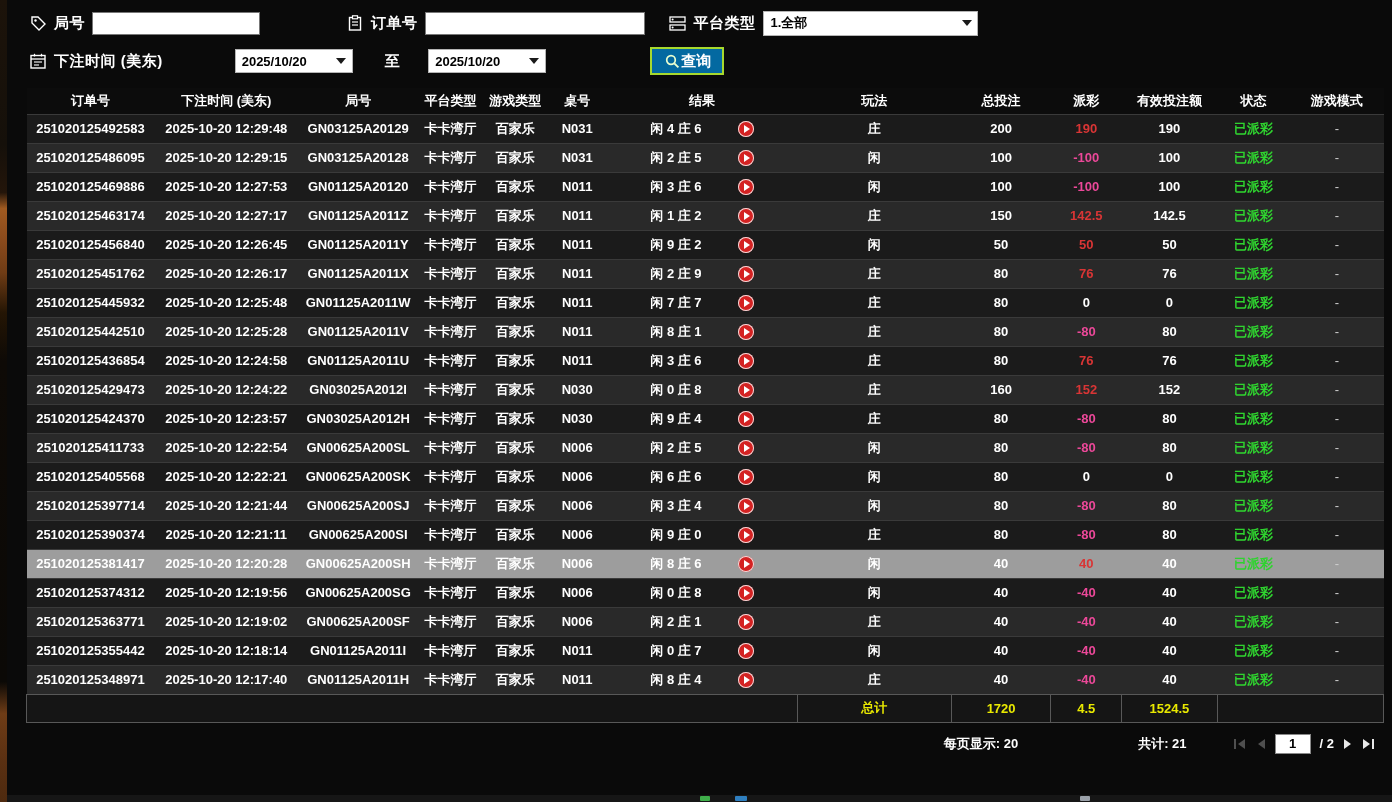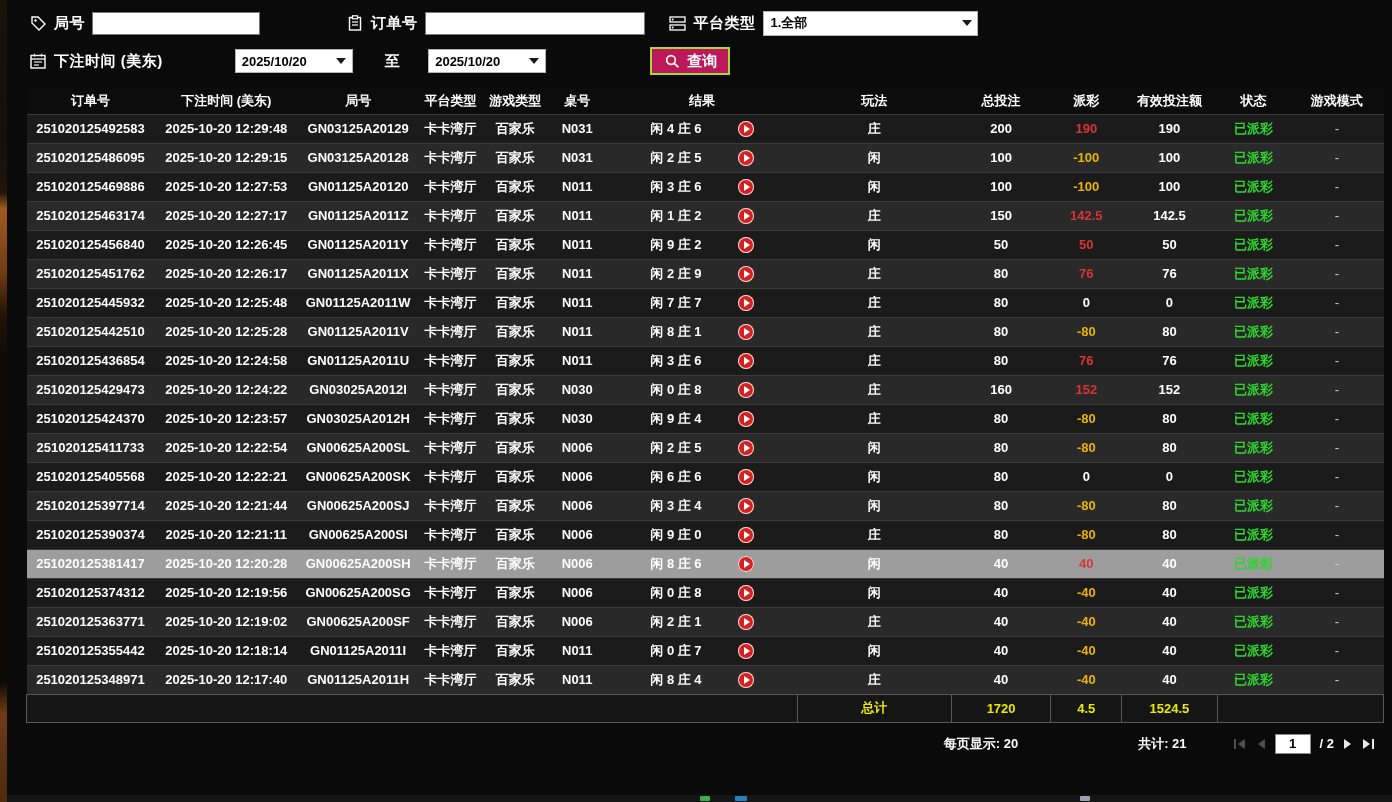--- a/index.html
+++ b/index.html
@@ -41,8 +41,8 @@
   .to-label { margin-left:32px; }
   .dp2 { margin-left:28px; }
 
-  .query-btn { margin-left:104px; display:flex; align-items:center; gap:6px; height:28px; padding:0 11px;
-    background:#be185d; border:2px solid #a7d92e; color:#fff; font-size:15px; font-weight:bold; cursor:pointer; }
+  .query-btn { margin-left:104px; display:flex; align-items:center; height:28px; padding:0 11px;
+    background:#0369a1; border:2px solid #a7d92e; color:#fff; font-size:15px; font-weight:bold; cursor:pointer; }
 
   
   table { border-collapse:collapse; table-layout:fixed; width:1358px; margin:13px 4px 0 19px; }

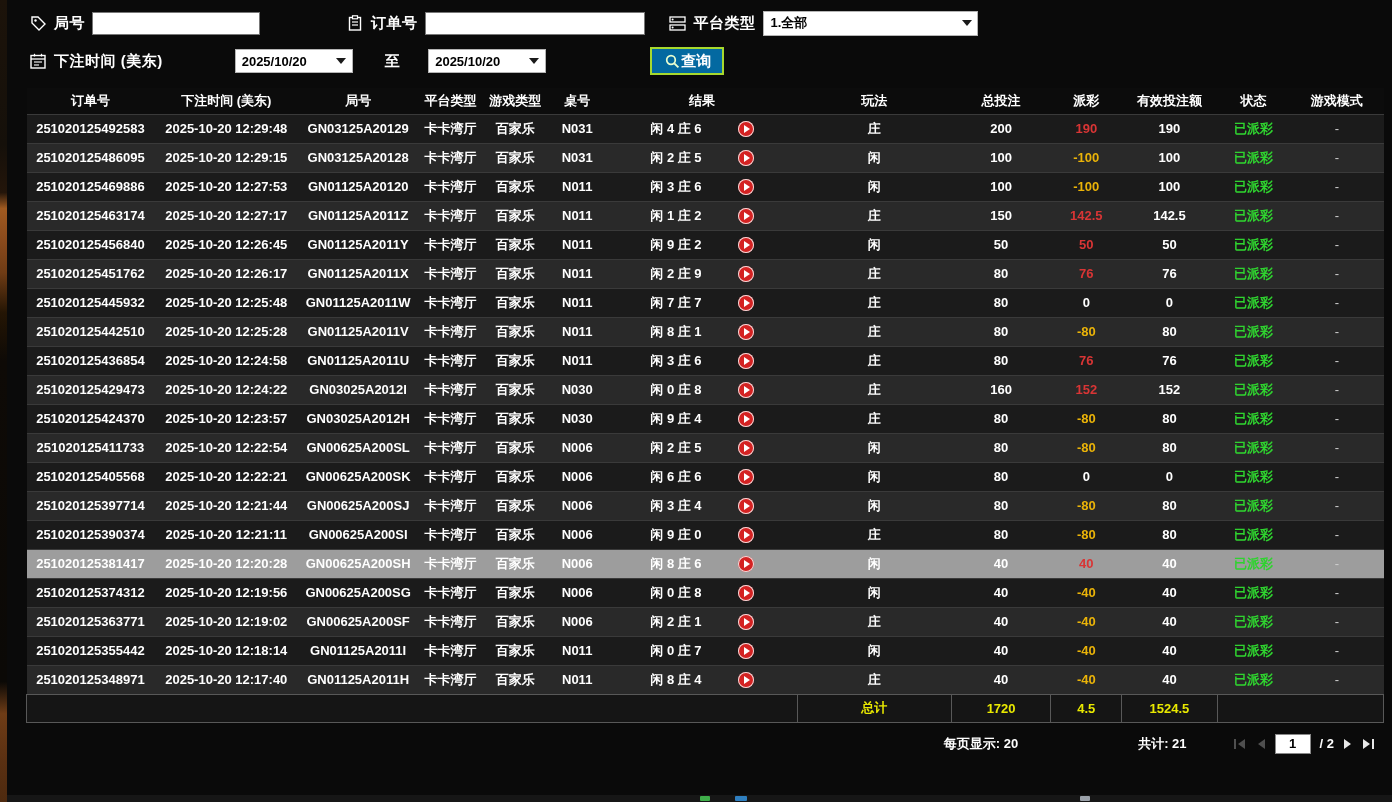--- a/index.html
+++ b/index.html
@@ -54,7 +54,7 @@
   tbody tr.data-row { cursor:pointer; }
 
   td.pos { color:#d93535; }
-  td.neg { color:#eab308; }
+  td.neg { color:#ec4899; }
   td.zero { color:#ffffff; }
   td.status { color:#2fd32f; }
   td.mode { color:#cfcfcf; font-weight:normal; }

